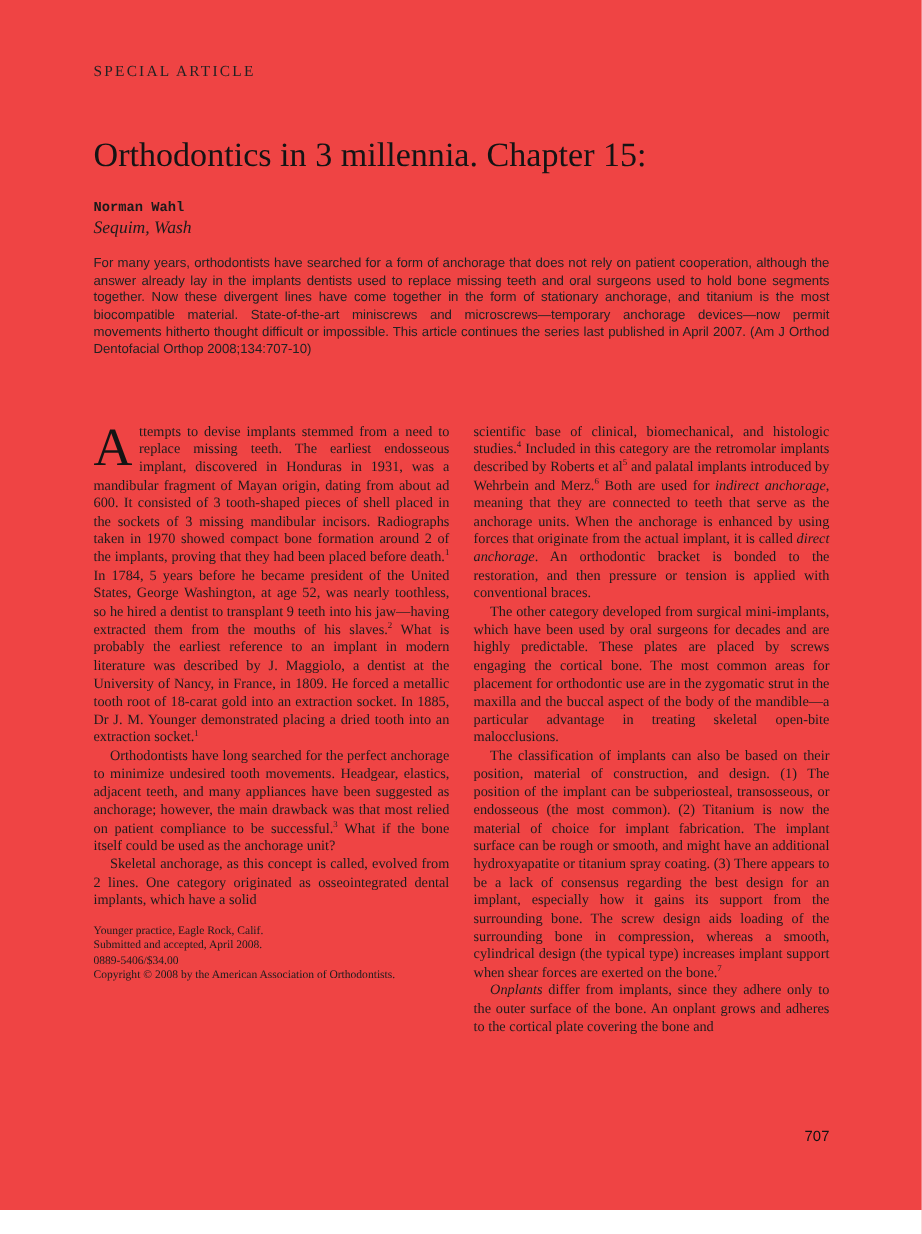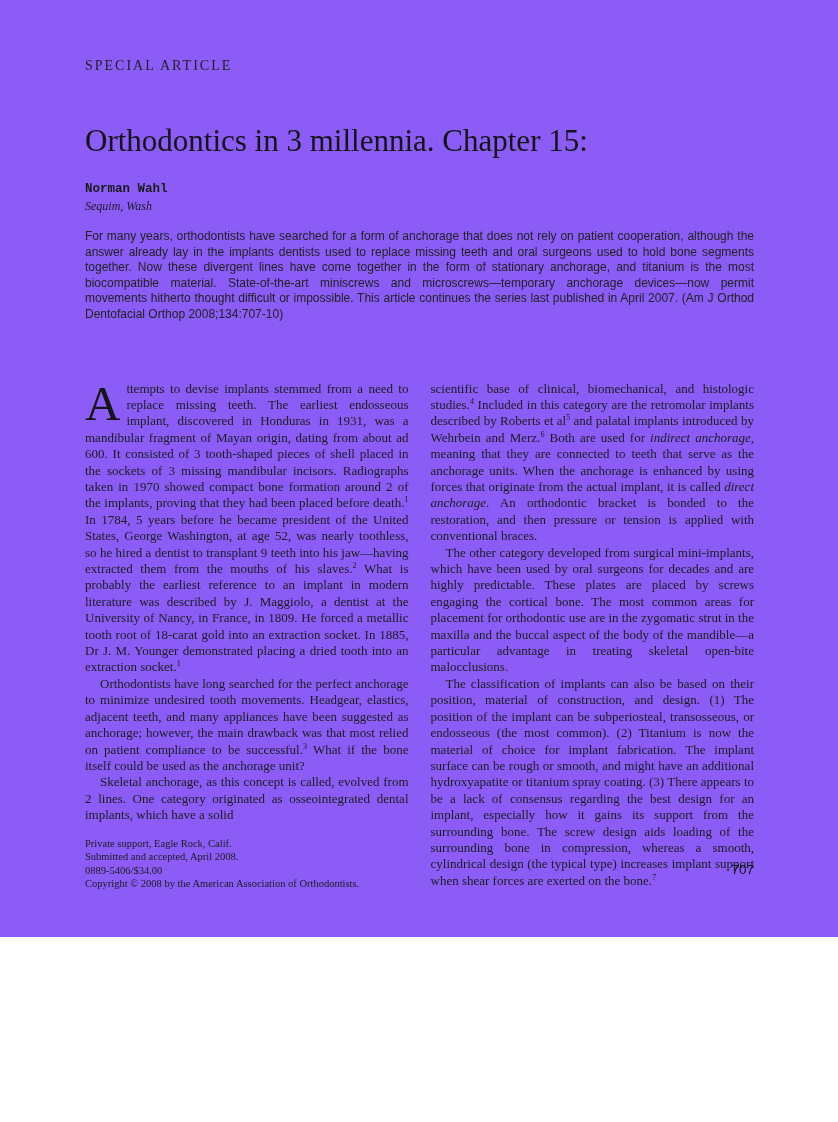--- a/index.html
+++ b/index.html
@@ -6,8 +6,8 @@
     html, body { margin: 0; padding: 0; background: #ffffff; }
     .page {
       width: 838px;
-      height: 937px;
-      background: #8b5cf6;
+      height: 1100px;
+      background: #ef4444;
       color: #1c1c1c;
       padding: 58px 84px 0 85px;
       font-family: "Liberation Serif", serif;

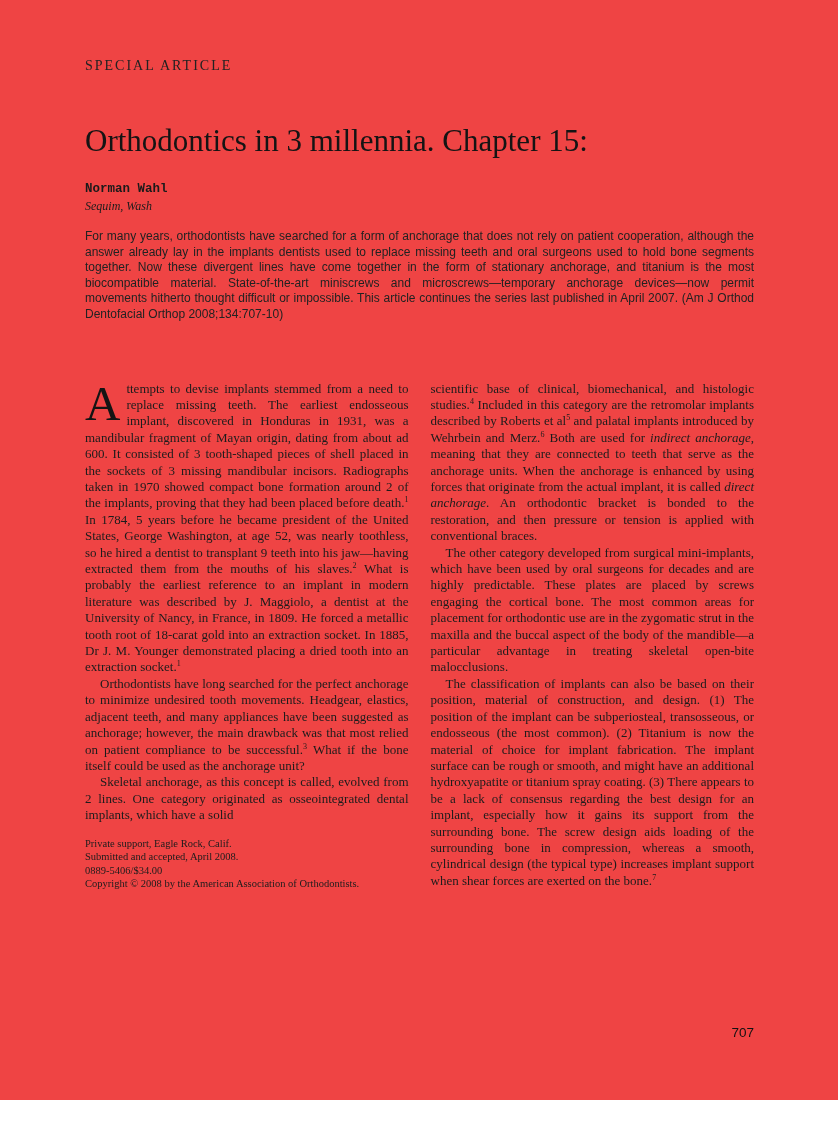--- a/index.html
+++ b/index.html
@@ -37,7 +37,7 @@
     }
     .location {
       font-style: italic;
-      font-size: 12px;
+      font-size: 16px;
       margin-top: 3px;
     }
     .abstract {

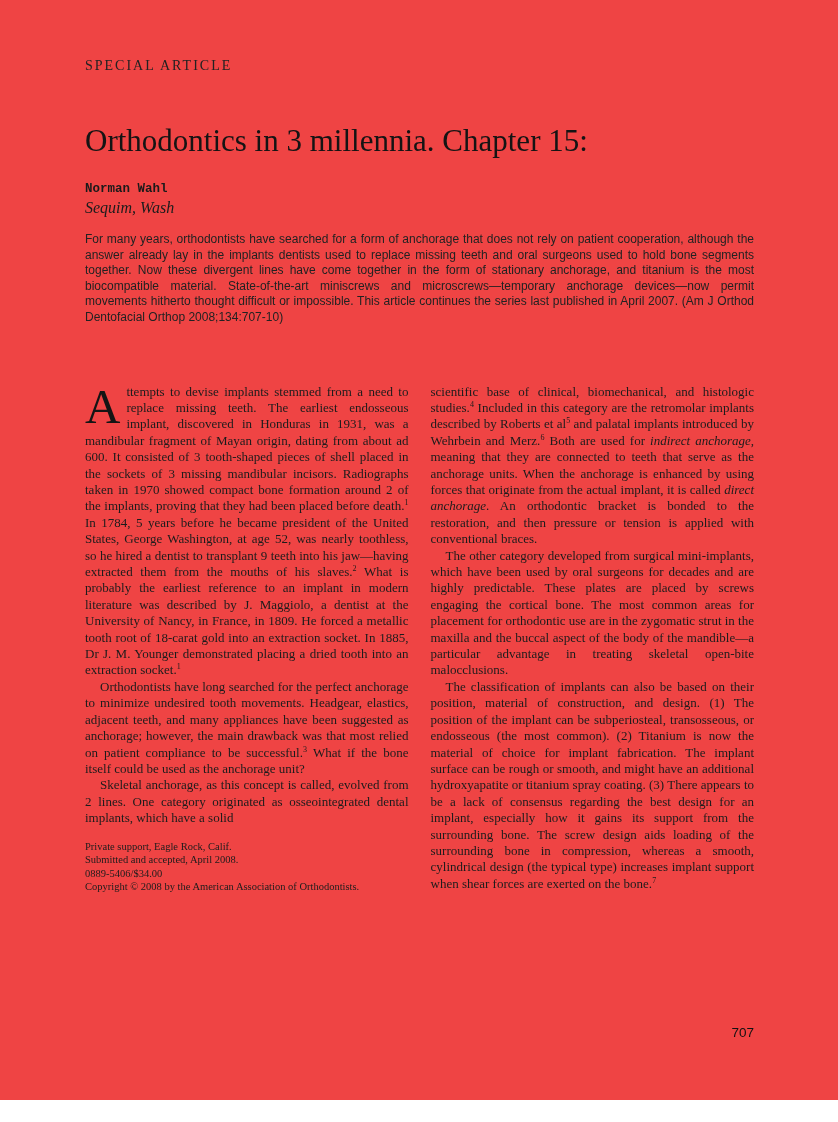--- a/index.html
+++ b/index.html
@@ -118,7 +118,7 @@
       <p class="par indent">Orthodontists have long searched for the perfect anchorage to minimize undesired tooth movements. Headgear, elastics, adjacent teeth, and many appliances have been suggested as anchorage; however, the main drawback was that most relied on patient compliance to be successful.<sup>3</sup> What if the bone itself could be used as the anchorage unit?</p>
       <p class="par indent">Skeletal anchorage, as this concept is called, evolved from 2 lines. One category originated as osseointegrated dental implants, which have a solid</p>
       <div class="footnotes">
-        <div class="footnote">Private support, Eagle Rock, Calif.</div>
+        <div class="footnote">Younger practice, Eagle Rock, Calif.</div>
         <div class="footnote">Submitted and accepted, April 2008.</div>
         <div class="footnote">0889-5406/$34.00</div>
         <div class="footnote">Copyright © 2008 by the American Association of Orthodontists.</div>

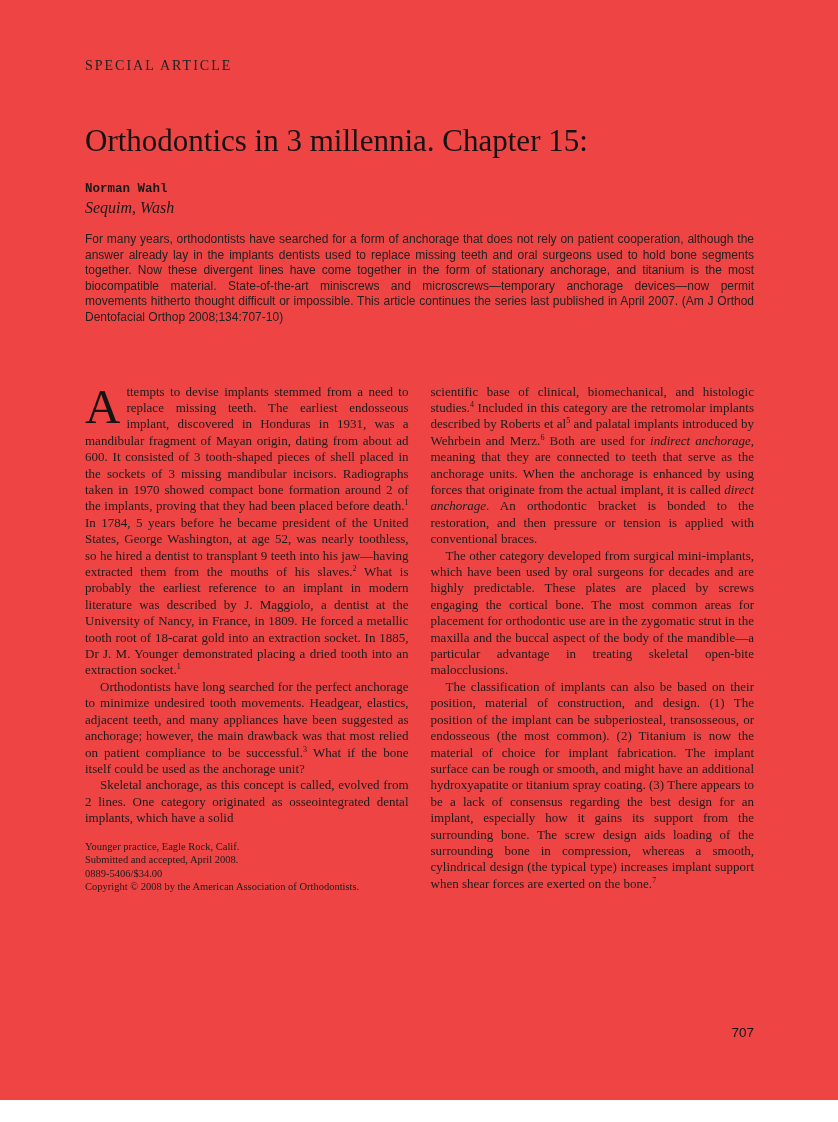--- a/index.html
+++ b/index.html
@@ -129,6 +129,7 @@
       <p class="par">scientific base of clinical, biomechanical, and histologic studies.<sup>4</sup> Included in this category are the retromolar implants described by Roberts et al<sup>5</sup> and palatal implants introduced by Wehrbein and Merz.<sup>6</sup> Both are used for <em>indirect anchorage</em>, meaning that they are connected to teeth that serve as the anchorage units. When the anchorage is enhanced by using forces that originate from the actual implant, it is called <em>direct anchorage</em>. An orthodontic bracket is bonded to the restoration, and then pressure or tension is applied with conventional braces.</p>
       <p class="par indent">The other category developed from surgical mini-implants, which have been used by oral surgeons for decades and are highly predictable. These plates are placed by screws engaging the cortical bone. The most common areas for placement for orthodontic use are in the zygomatic strut in the maxilla and the buccal aspect of the body of the mandible—a particular advantage in treating skeletal open-bite malocclusions.</p>
       <p class="par indent">The classification of implants can also be based on their position, material of construction, and design. (1) The position of the implant can be subperiosteal, transosseous, or endosseous (the most common). (2) Titanium is now the material of choice for implant fabrication. The implant surface can be rough or smooth, and might have an additional hydroxyapatite or titanium spray coating. (3) There appears to be a lack of consensus regarding the best design for an implant, especially how it gains its support from the surrounding bone. The screw design aids loading of the surrounding bone in compression, whereas a smooth, cylindrical design (the typical type) increases implant support when shear forces are exerted on the bone.<sup>7</sup></p>
+      <p class="par indent"><em>Onplants</em> differ from implants, since they adhere only to the outer surface of the bone. An onplant grows and adheres to the cortical plate covering the bone and</p>
     </div>
 
   </div>

